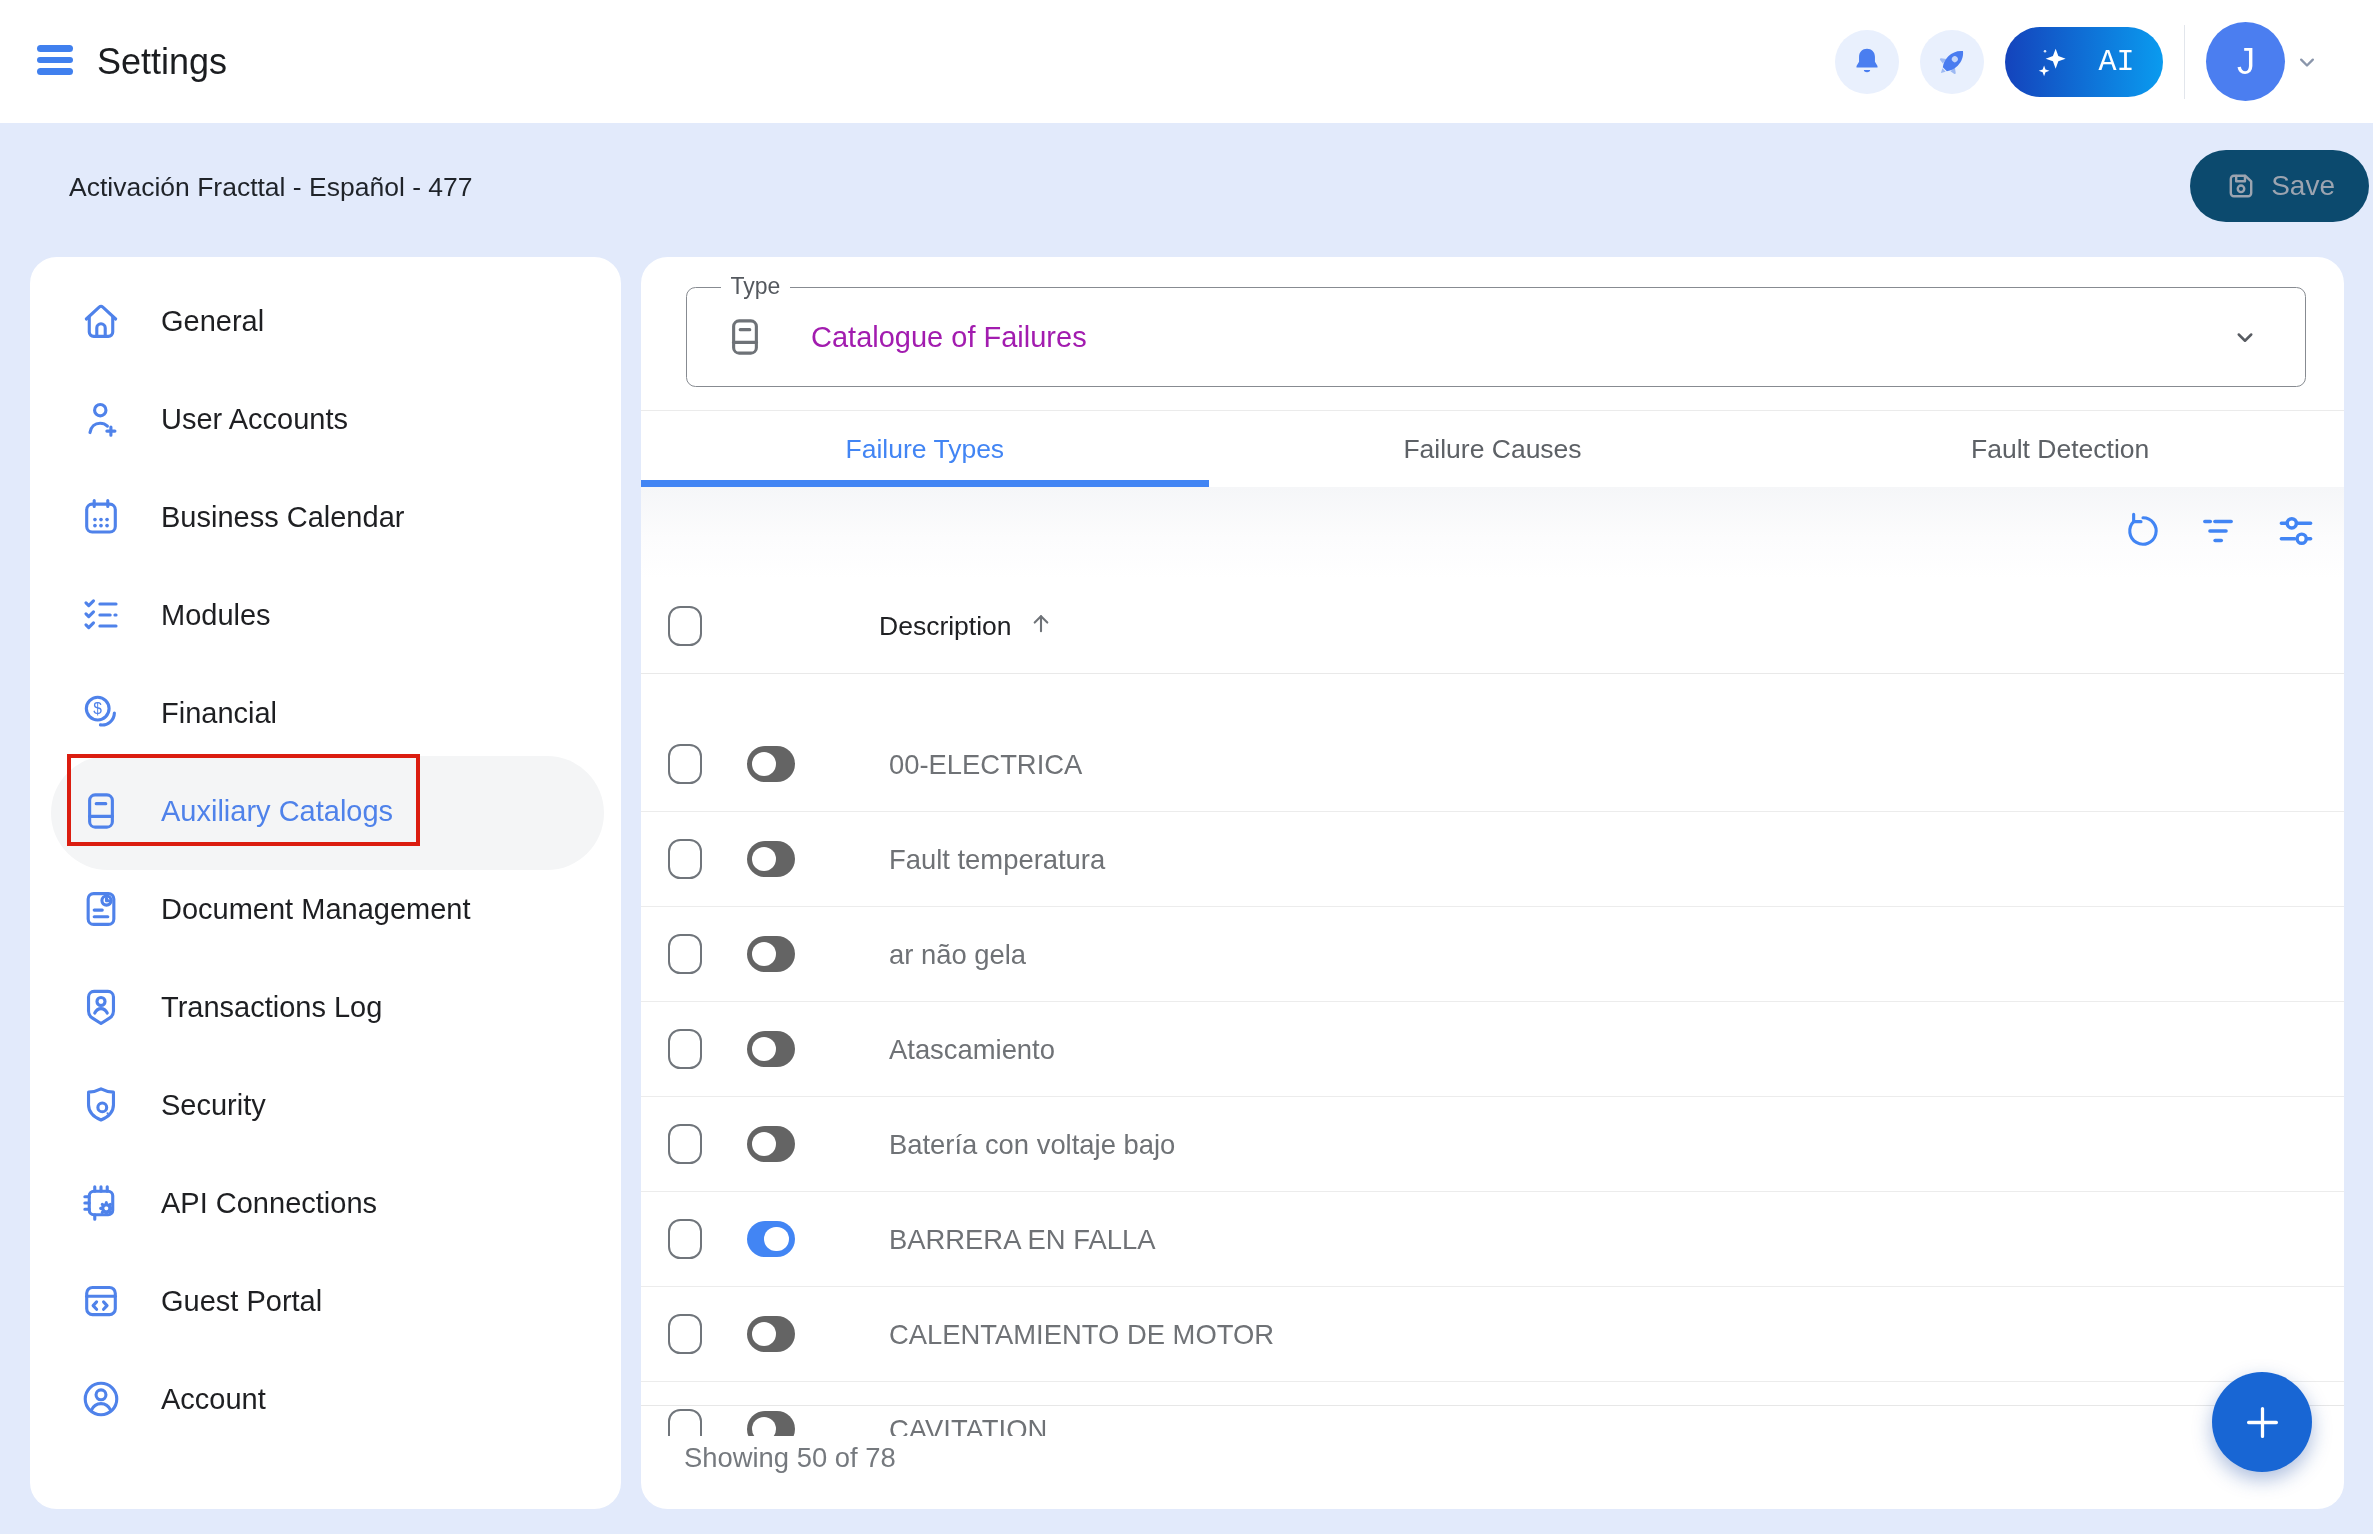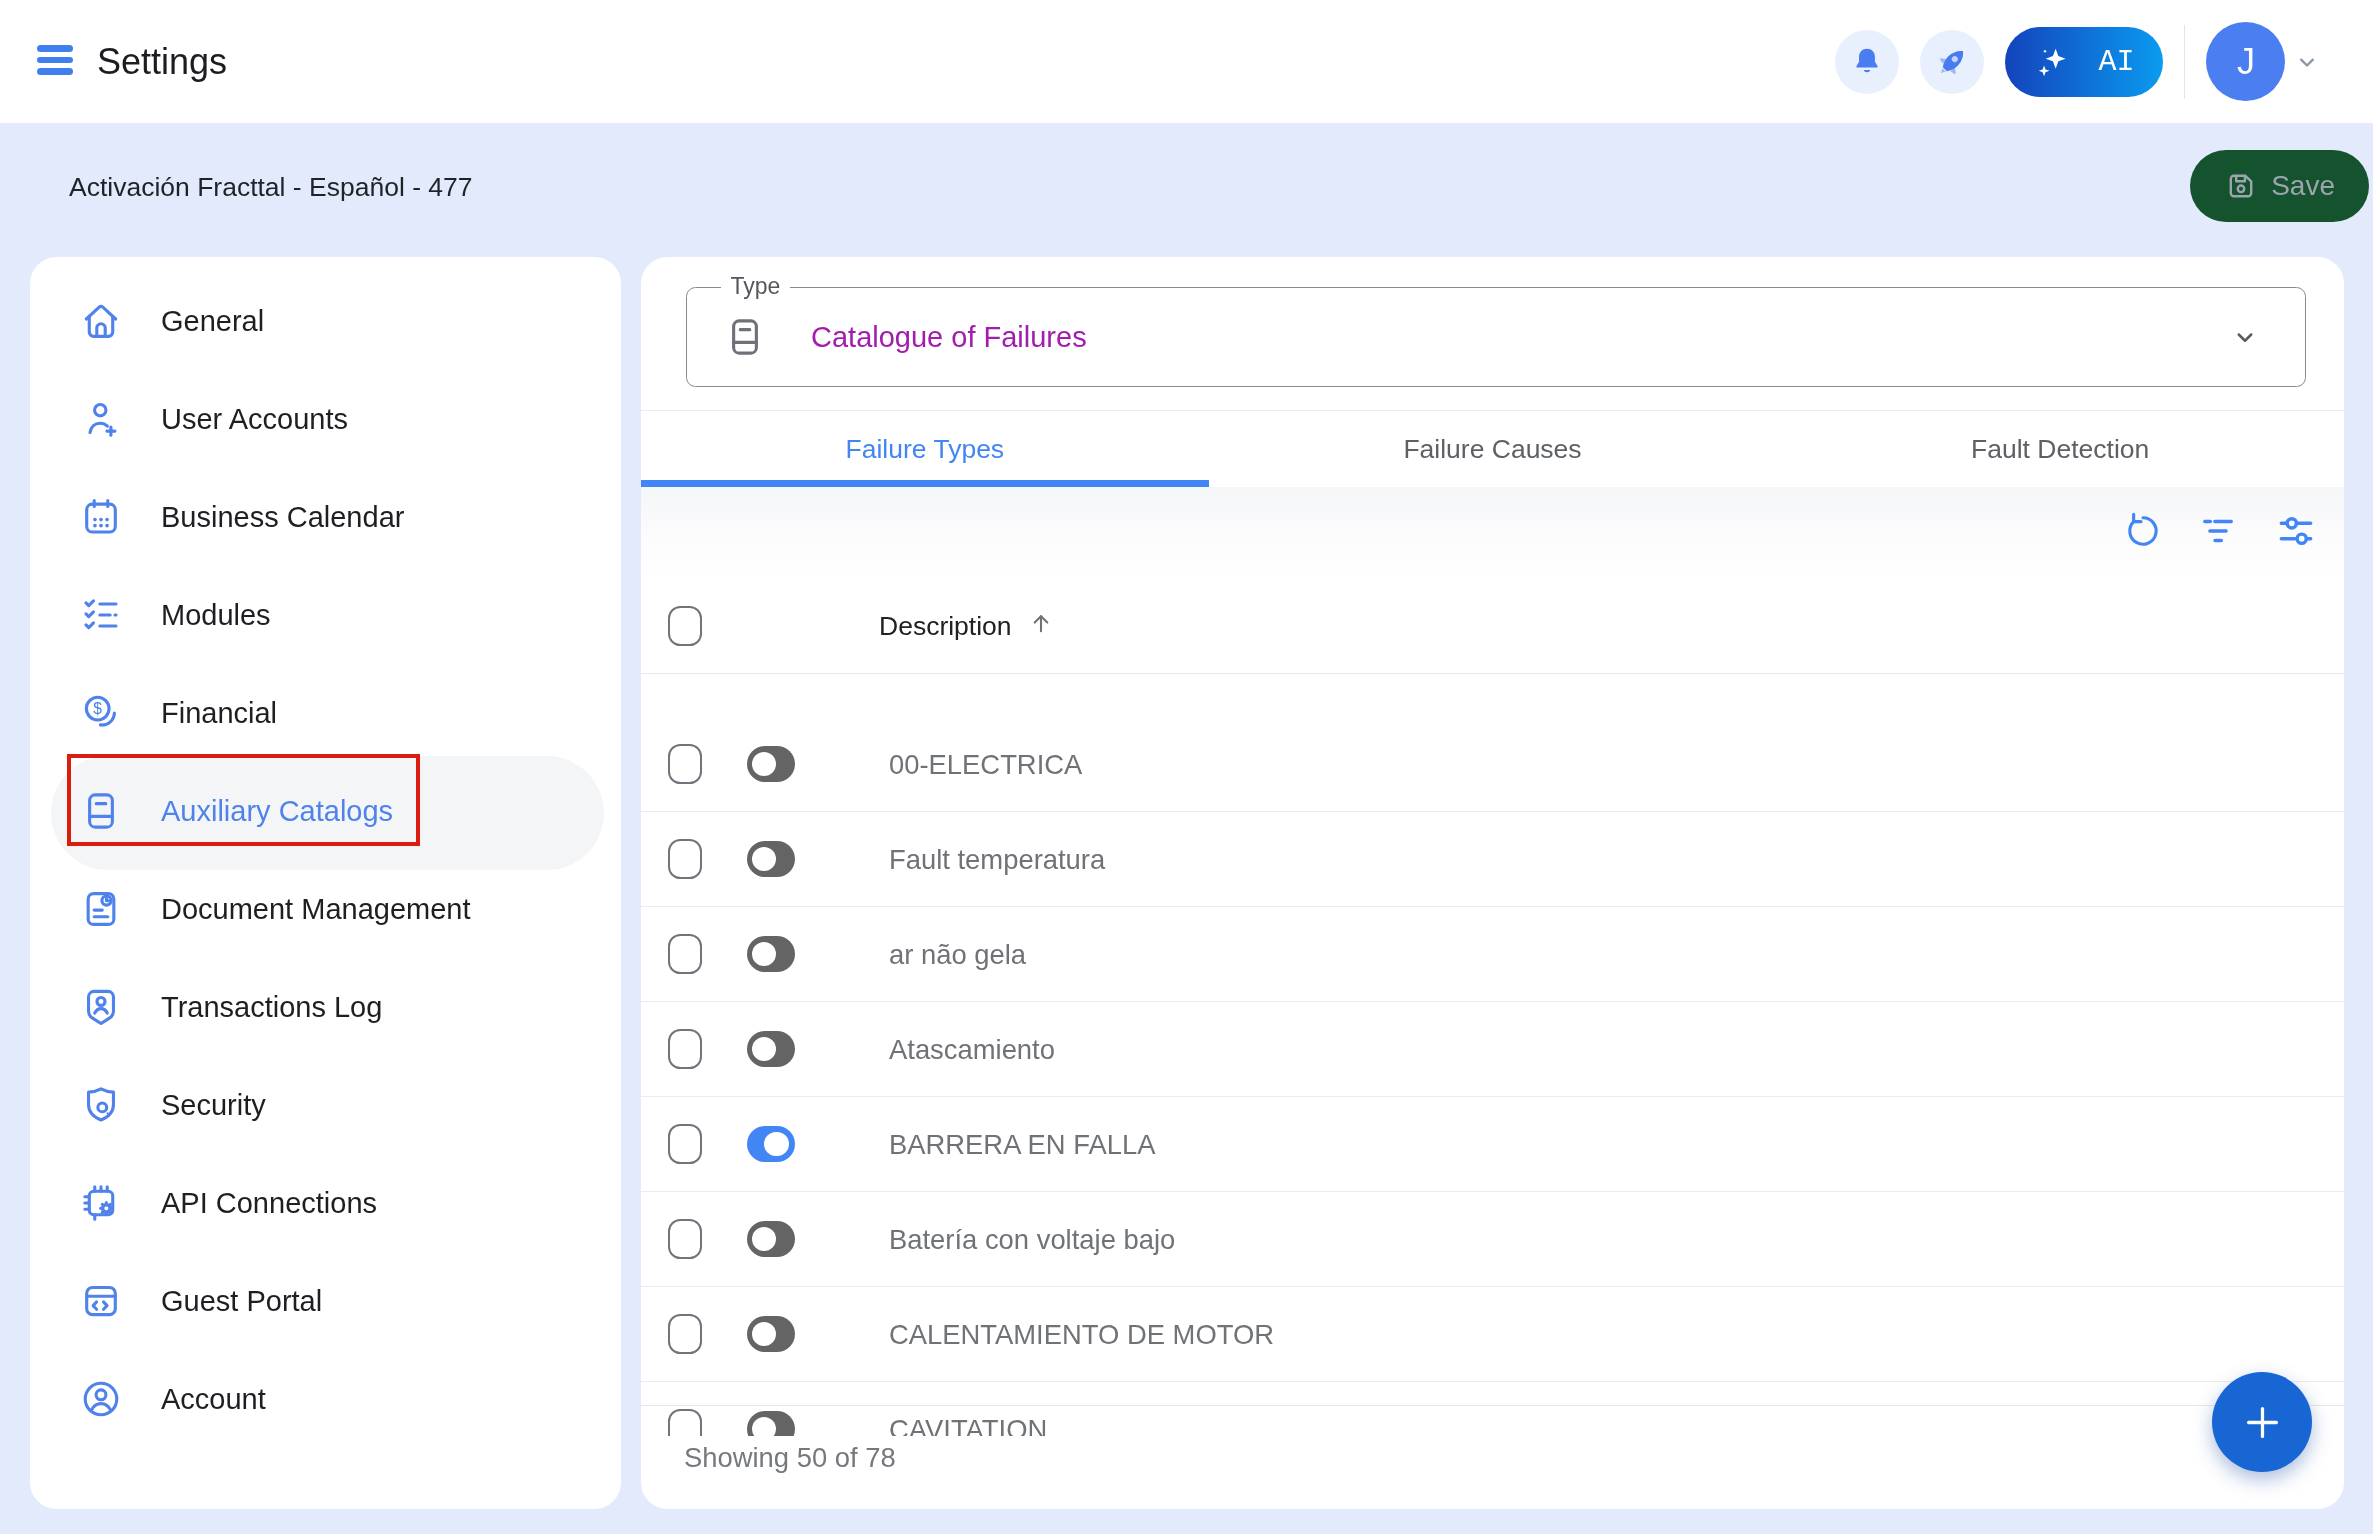--- a/index.html
+++ b/index.html
@@ -33,7 +33,7 @@
   
   .subheader{position:absolute;left:0;top:123px;width:2373px;height:128px;background:var(--page-bg);margin-left:36px;}
   .breadcrumb{position:absolute;left:33px;top:0;height:128px;display:flex;align-items:center;font-size:26.5px;color:#1F2329;}
-  .save-btn{position:absolute;right:40px;top:27.4px;height:72px;border-radius:36px;background:#14532d;color:#9CA4B0;
+  .save-btn{position:absolute;right:40px;top:27.4px;height:72px;border-radius:36px;background:#0c4a6e;color:#9CA4B0;
     display:flex;align-items:center;gap:13.2px;padding:0 34px;font-size:28px;cursor:default;}
 
   

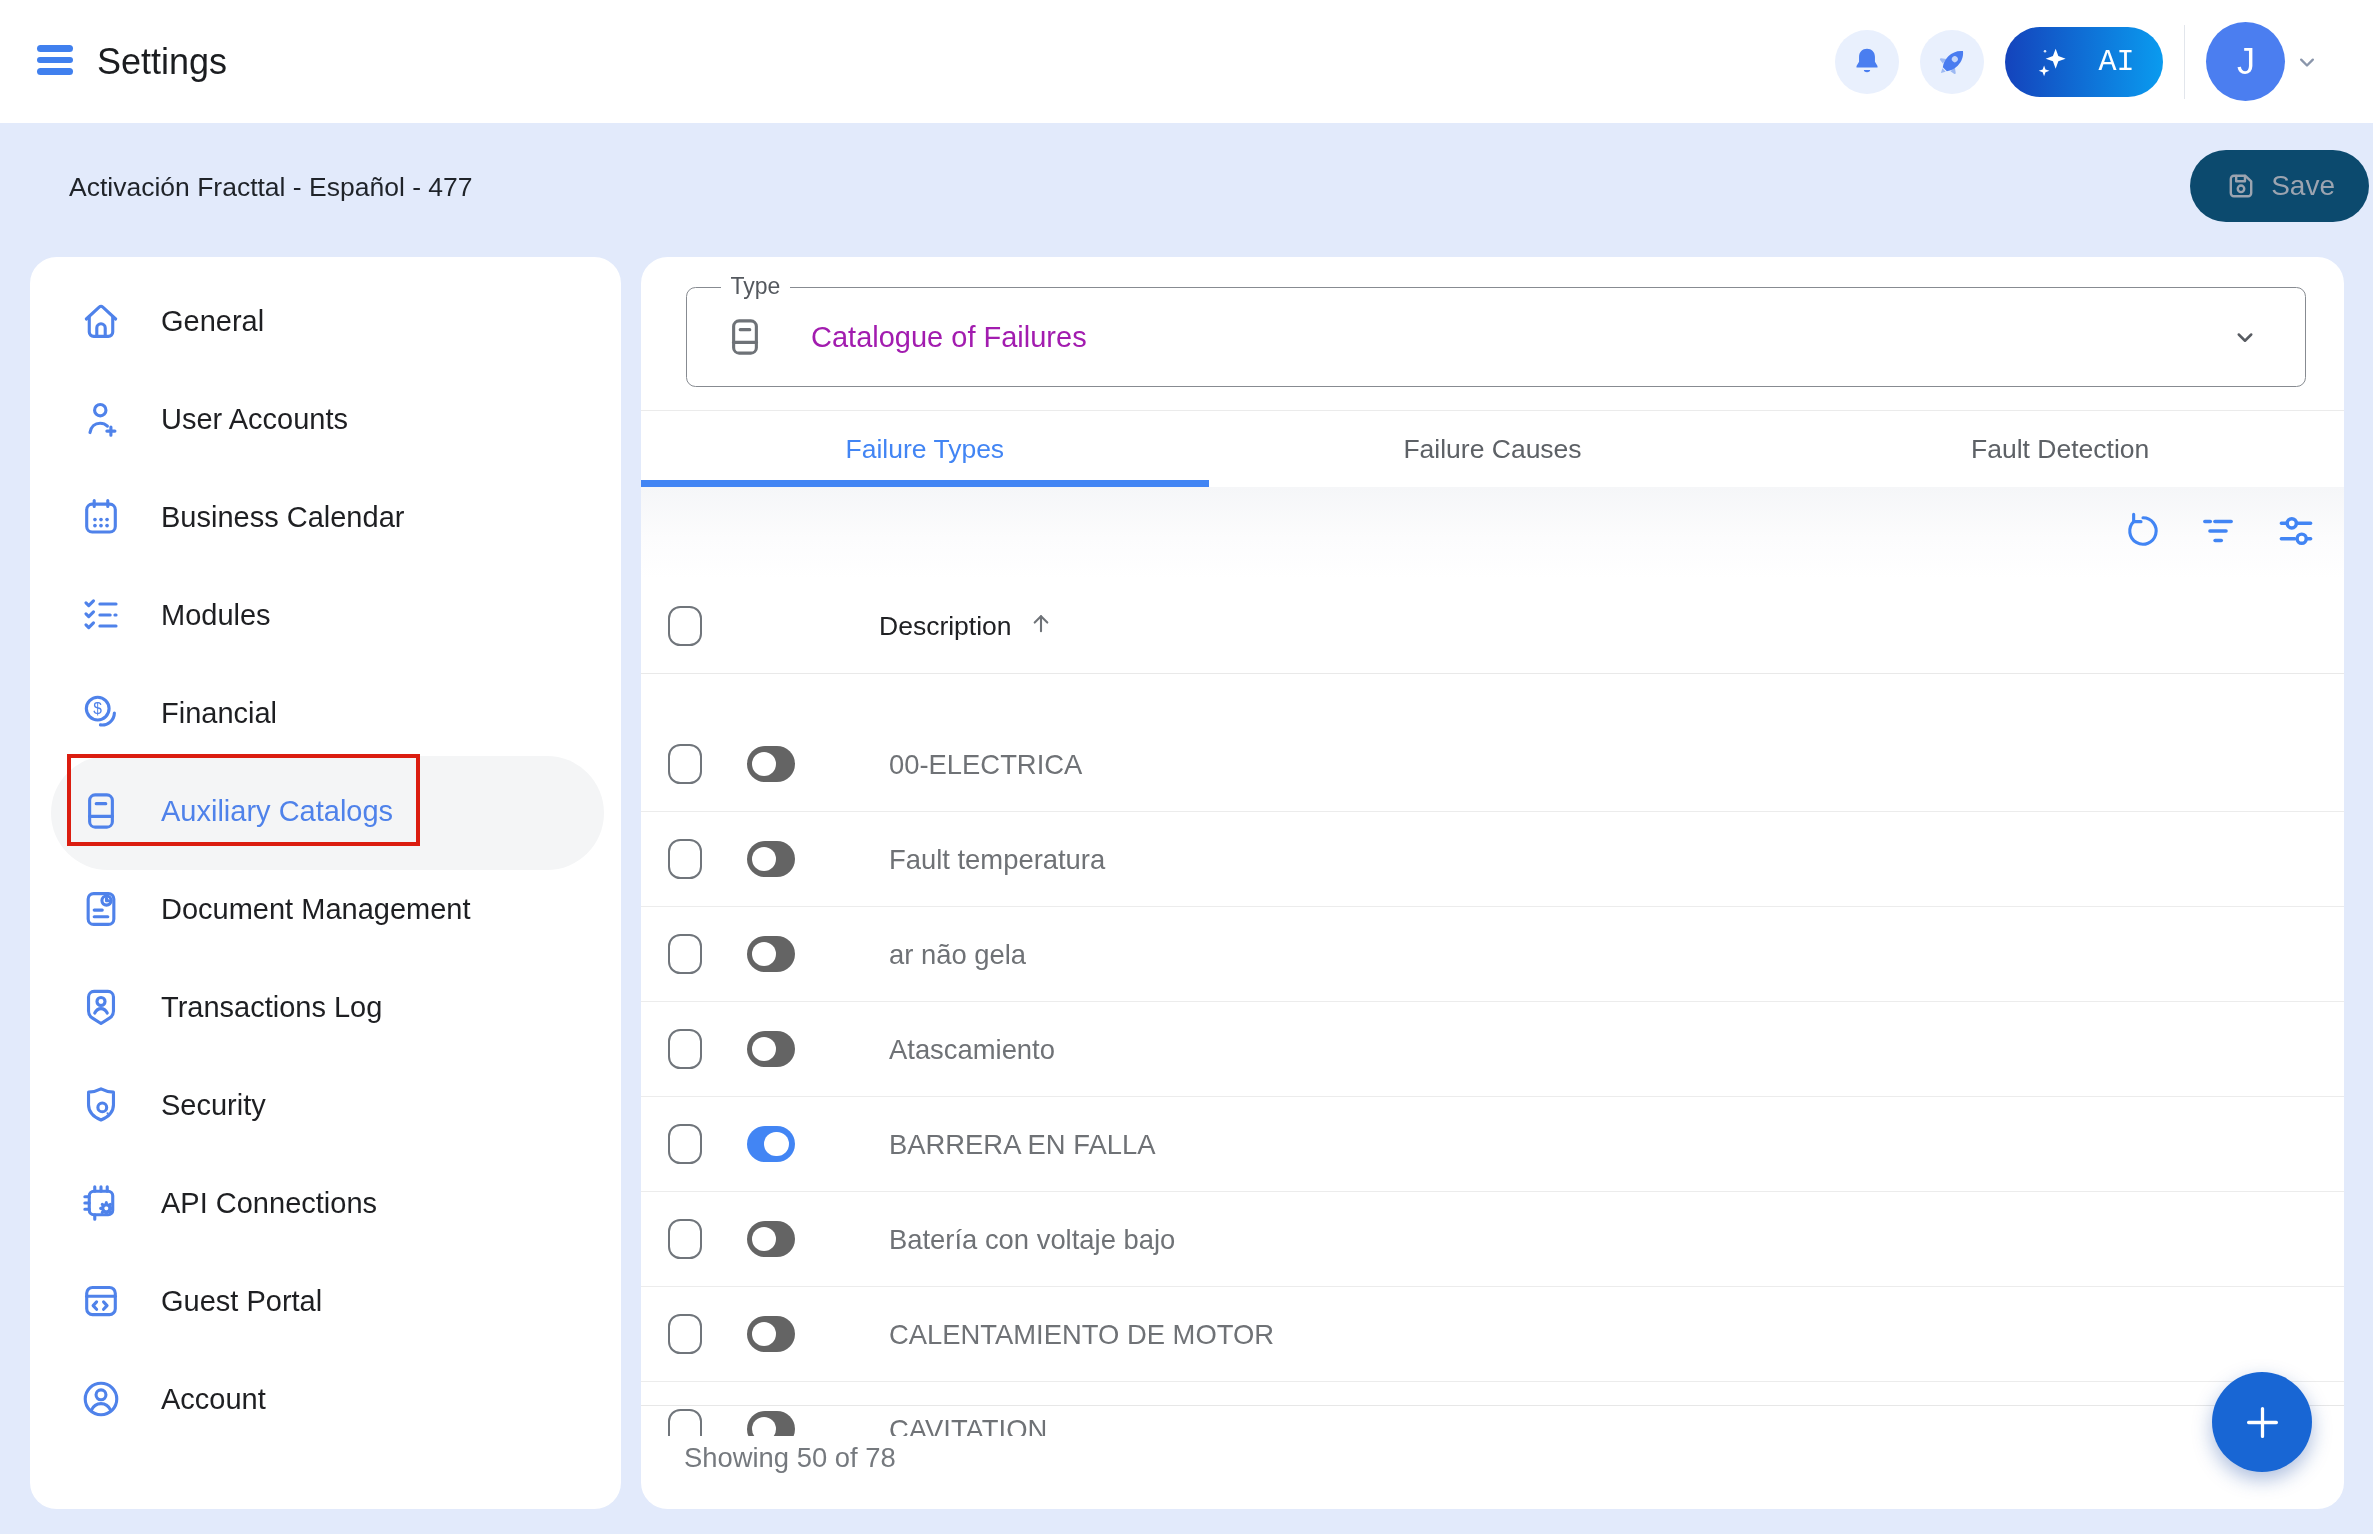--- a/index.html
+++ b/index.html
@@ -409,19 +409,19 @@
         </span>
     <span class="rtext">Atascamiento</span>
   </div>
+      <div class="trow">
+    <span class="cb"></span>
+    <span class="toggle">
+          <span class="knob"></span>
+        </span>
+    <span class="rtext">Batería con voltaje bajo</span>
+  </div>
       <div class="trow on">
     <span class="cb"></span>
     <span class="toggle">
           <span class="knob"></span>
         </span>
     <span class="rtext">BARRERA EN FALLA</span>
-  </div>
-      <div class="trow">
-    <span class="cb"></span>
-    <span class="toggle">
-          <span class="knob"></span>
-        </span>
-    <span class="rtext">Batería con voltaje bajo</span>
   </div>
       <div class="trow">
     <span class="cb"></span>

